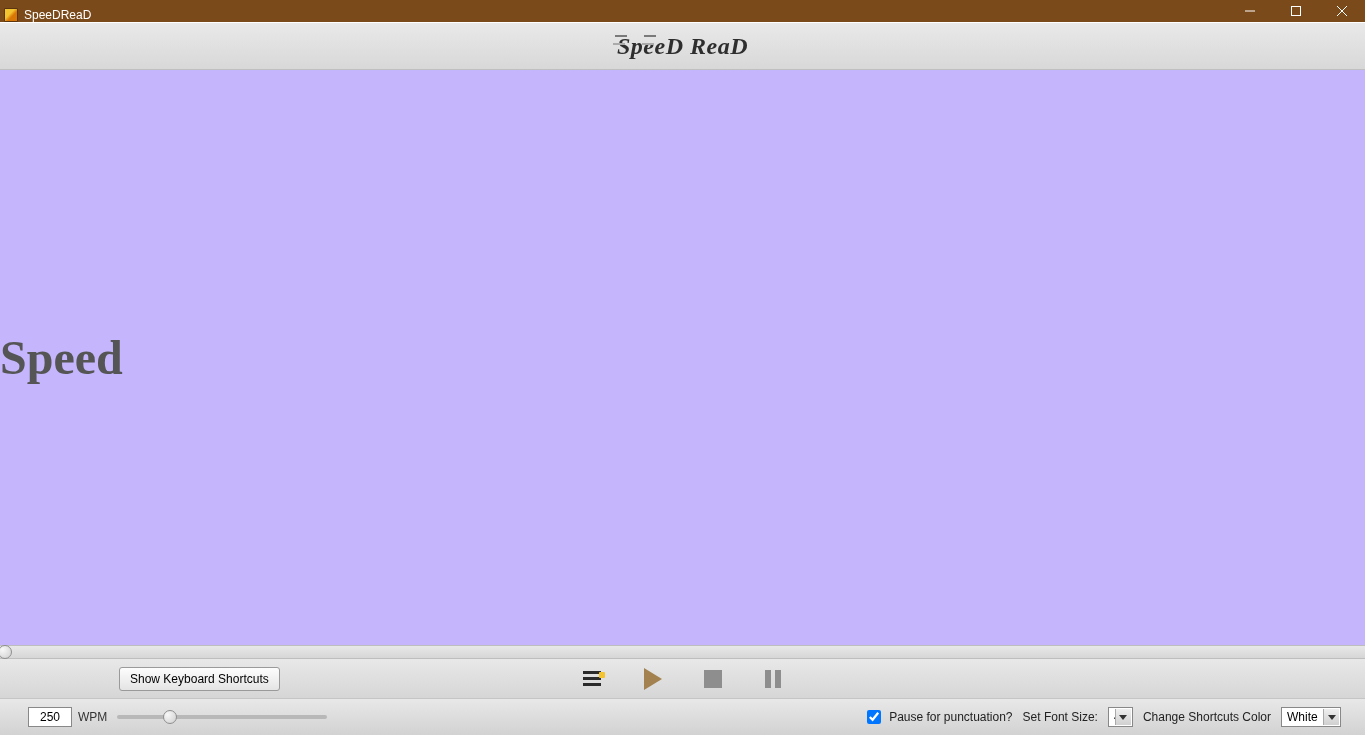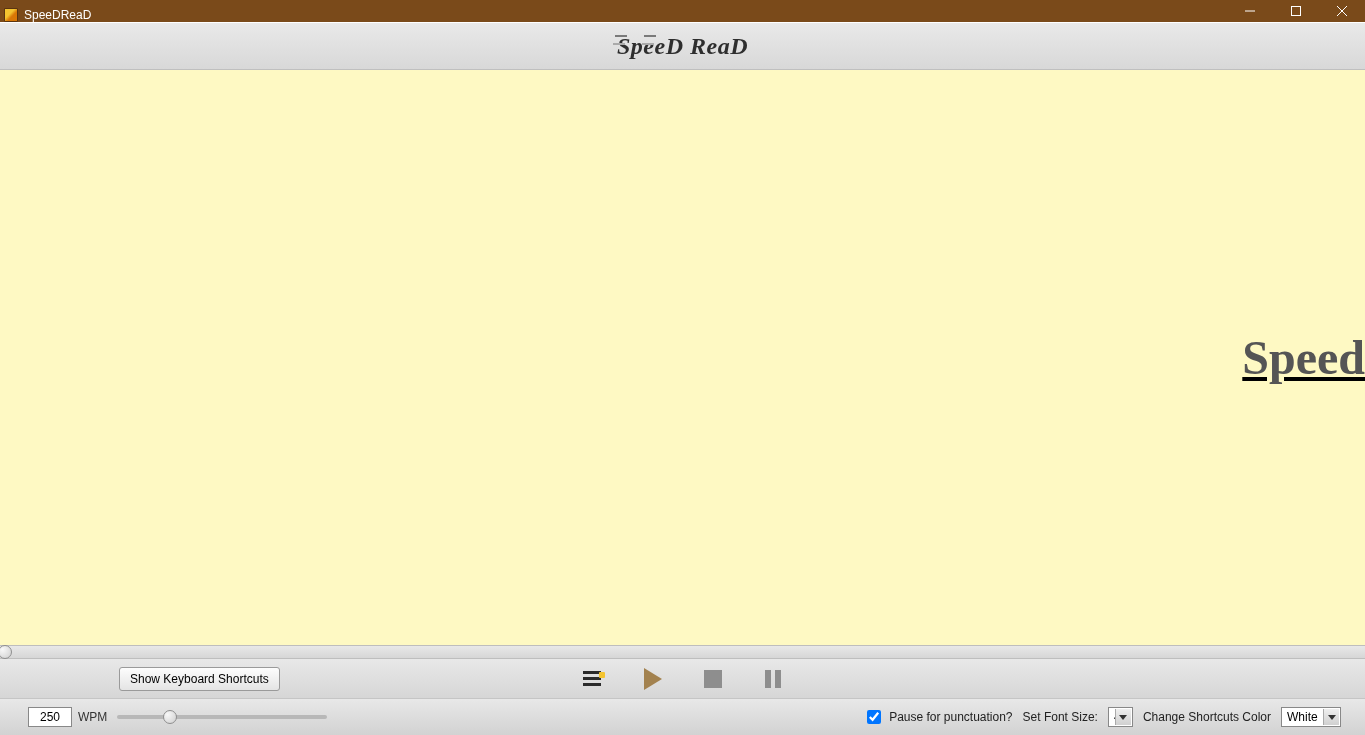--- a/index.html
+++ b/index.html
@@ -68,11 +68,10 @@
 
 .reader-area {
   flex: 1;
-  background: #fef9c3;
-  display: flex;
-  align-items: center;
-  justify-content: flex-end;
-  text-decoration: underline;
+  background: #c4b5fd;
+  display: flex;
+  align-items: center;
+  justify-content: flex-start;
 }
 .current-word {
   font-family: "Times New Roman", Georgia, serif;

